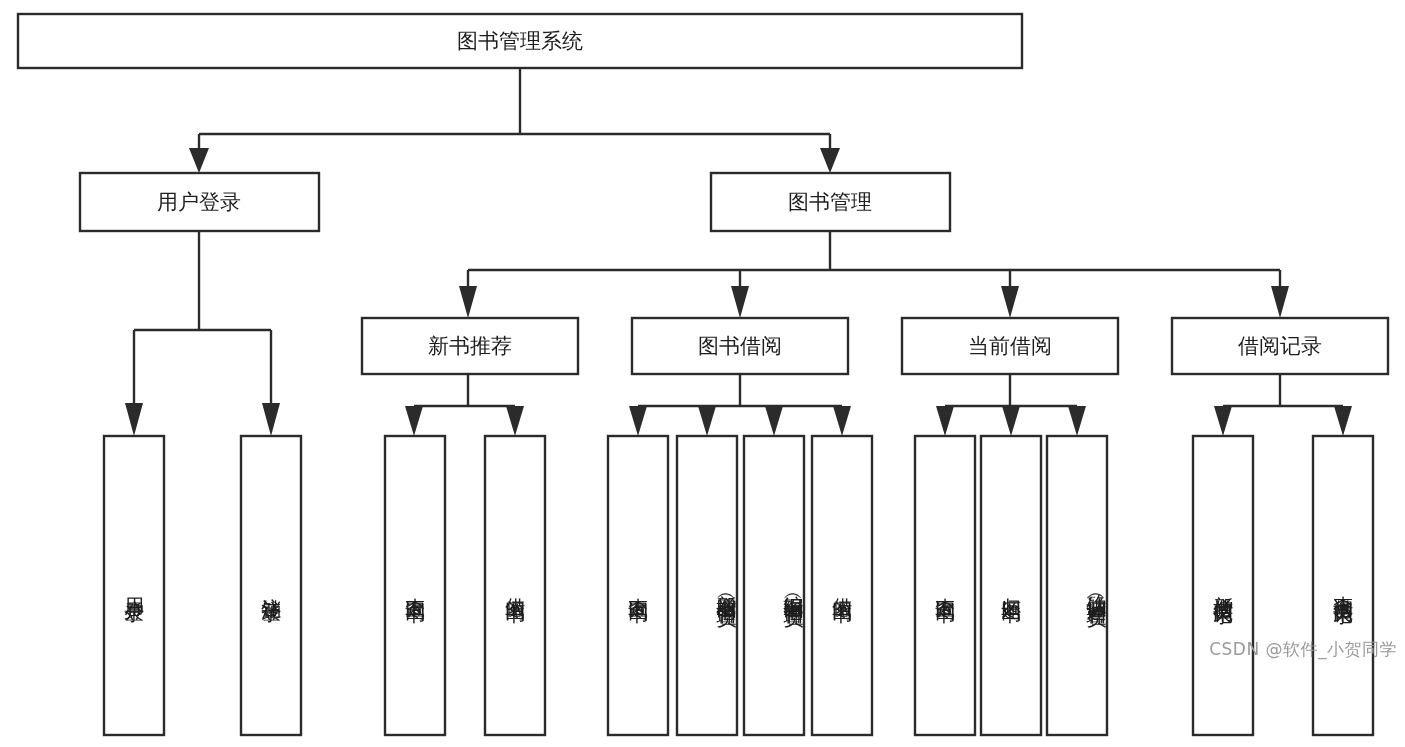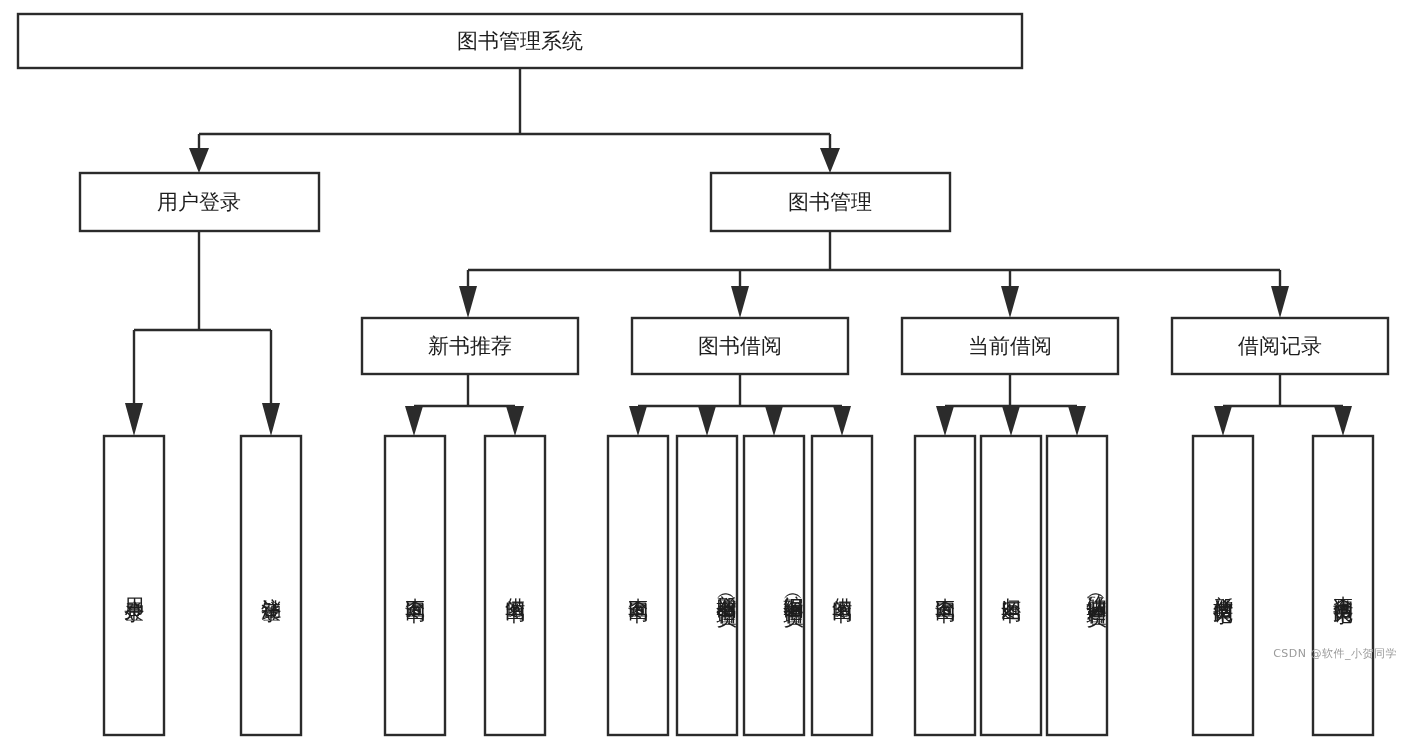--- a/index.html
+++ b/index.html
@@ -69,7 +69,7 @@
     right: 8px;
     bottom: 4px;
     font-family: "DejaVu Sans", "Liberation Sans", sans-serif;
-    font-size: 11px;
+    font-size: 17px;
     color: #9a9a9a;
     letter-spacing: 0.5px;
     white-space: nowrap;

